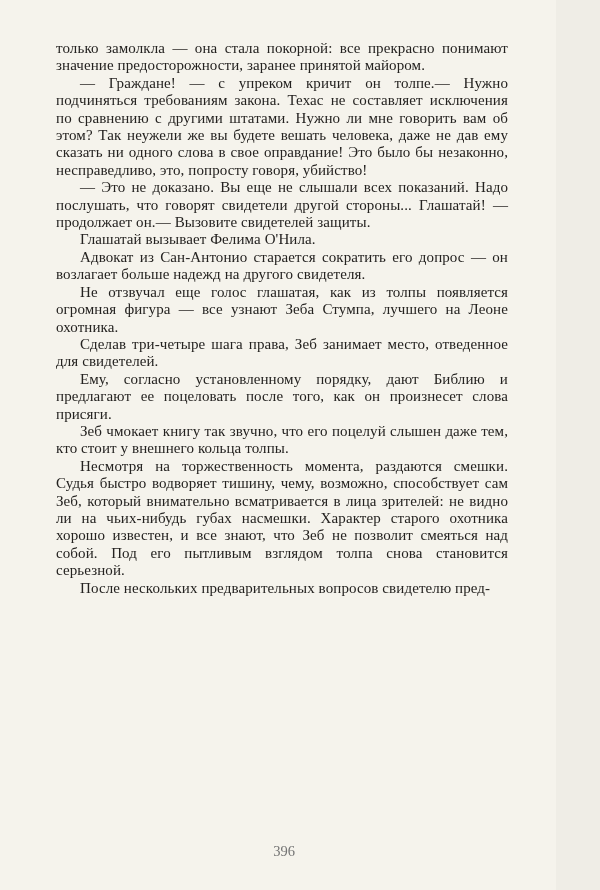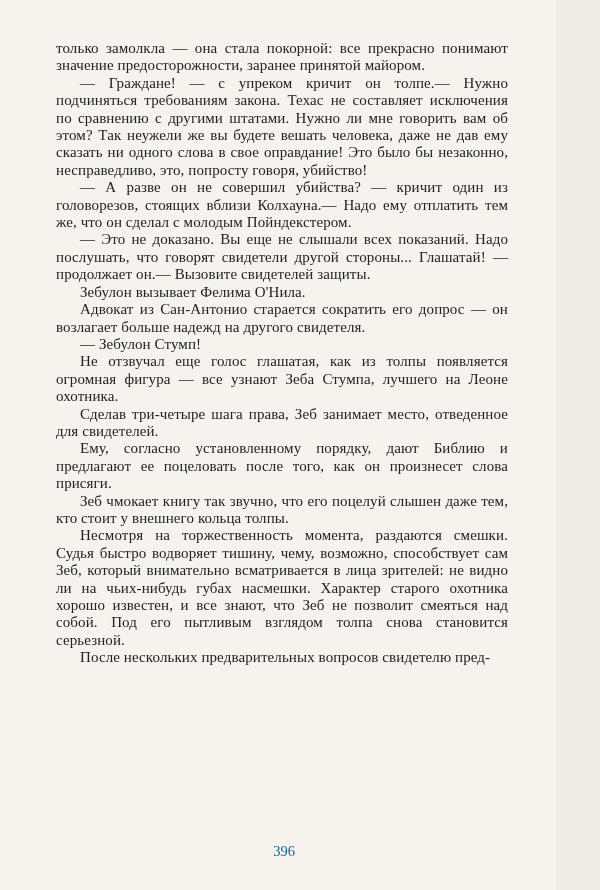--- a/index.html
+++ b/index.html
@@ -52,7 +52,6 @@
   <main class="text-block">
       <p class="para">только замолкла — она стала покорной: все прекрасно понимают значение предосторожности, заранее принятой майором.</p>
       <p class="para indent">— Граждане! — с упреком кричит он толпе.— Нужно подчиняться требованиям закона. Техас не составляет исключения по сравнению с другими штатами. Нужно ли мне говорить вам об этом? Так неужели же вы будете вешать человека, даже не дав ему сказать ни одного слова в свое оправдание! Это было бы незаконно, несправедливо, это, попросту говоря, убийство!</p>
-      <p class="para indent">— А разве он не совершил убийства? — кричит один из головорезов, стоящих вблизи Колхауна.— Надо ему отплатить тем же, что он сделал с молодым Пойндекстером.</p>
       <p class="para indent">— Это не доказано. Вы еще не слышали всех показаний. Надо послушать, что говорят свидетели другой стороны... Глашатай! — продолжает он.— Вызовите свидетелей защиты.</p>
       <p class="para indent">Зебулон вызывает Фелима О'Нила.</p>
       <p class="para indent">Адвокат из Сан-Антонио старается сократить его допрос — он возлагает больше надежд на другого свидетеля.</p>

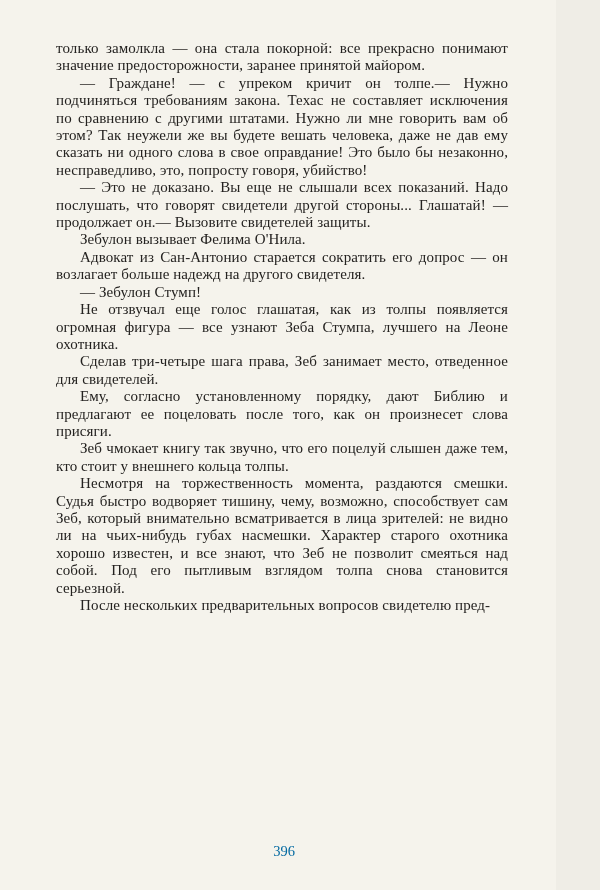--- a/index.html
+++ b/index.html
@@ -53,7 +53,7 @@
       <p class="para">только замолкла — она стала покорной: все прекрасно понимают значение предосторожности, заранее принятой майором.</p>
       <p class="para indent">— Граждане! — с упреком кричит он толпе.— Нужно подчиняться требованиям закона. Техас не составляет исключения по сравнению с другими штатами. Нужно ли мне говорить вам об этом? Так неужели же вы будете вешать человека, даже не дав ему сказать ни одного слова в свое оправдание! Это было бы незаконно, несправедливо, это, попросту говоря, убийство!</p>
       <p class="para indent">— Это не доказано. Вы еще не слышали всех показаний. Надо послушать, что говорят свидетели другой стороны... Глашатай! — продолжает он.— Вызовите свидетелей защиты.</p>
-      <p class="para indent">Зебулон вызывает Фелима О'Нила.</p>
+      <p class="para indent">Глашатай вызывает Фелима О'Нила.</p>
       <p class="para indent">Адвокат из Сан-Антонио старается сократить его допрос — он возлагает больше надежд на другого свидетеля.</p>
       <p class="para indent">— Зебулон Стумп!</p>
       <p class="para indent">Не отзвучал еще голос глашатая, как из толпы появляется огромная фигура — все узнают Зеба Стумпа, лучшего на Леоне охотника.</p>

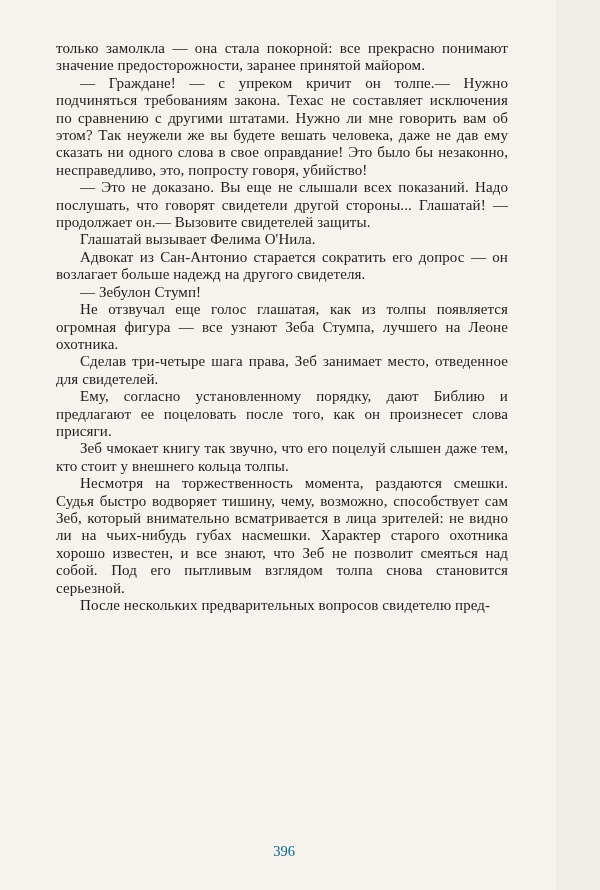--- a/index.html
+++ b/index.html
@@ -55,7 +55,6 @@
       <p class="para indent">— Это не доказано. Вы еще не слышали всех показаний. Надо послушать, что говорят свидетели другой стороны... Глашатай! — продолжает он.— Вызовите свидетелей защиты.</p>
       <p class="para indent">Глашатай вызывает Фелима О'Нила.</p>
       <p class="para indent">Адвокат из Сан-Антонио старается сократить его допрос — он возлагает больше надежд на другого свидетеля.</p>
-      <p class="para indent">— Зебулон Стумп!</p>
       <p class="para indent">Не отзвучал еще голос глашатая, как из толпы появляется огромная фигура — все узнают Зеба Стумпа, лучшего на Леоне охотника.</p>
       <p class="para indent">Сделав три-четыре шага права, Зеб занимает место, отведенное для свидетелей.</p>
       <p class="para indent">Ему, согласно установленному порядку, дают Библию и предлагают ее поцеловать после того, как он произнесет слова присяги.</p>

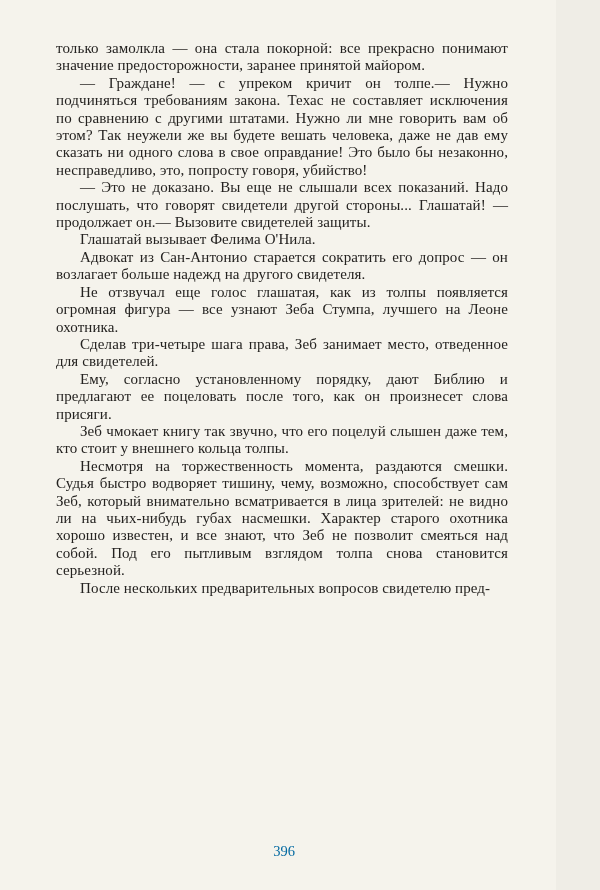--- a/index.html
+++ b/index.html
@@ -42,7 +42,7 @@
     right: 0;
     text-align: center;
     font-size: 14.5px;
-    color: #0369a1;
+    color: #737373;
   }
 </style>
 </head>

